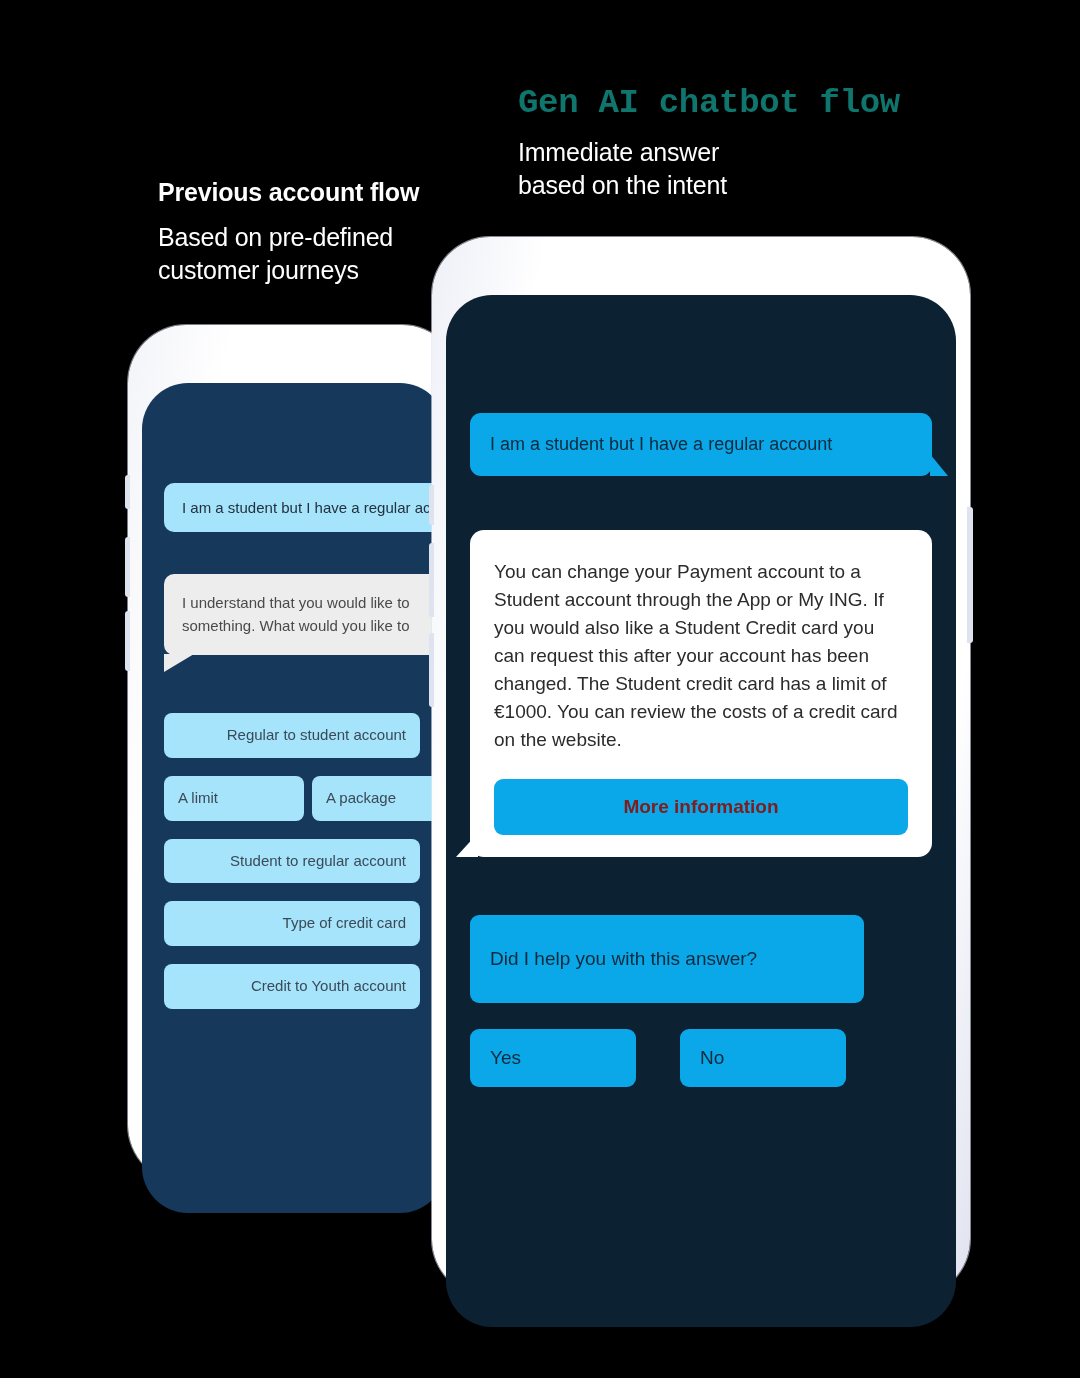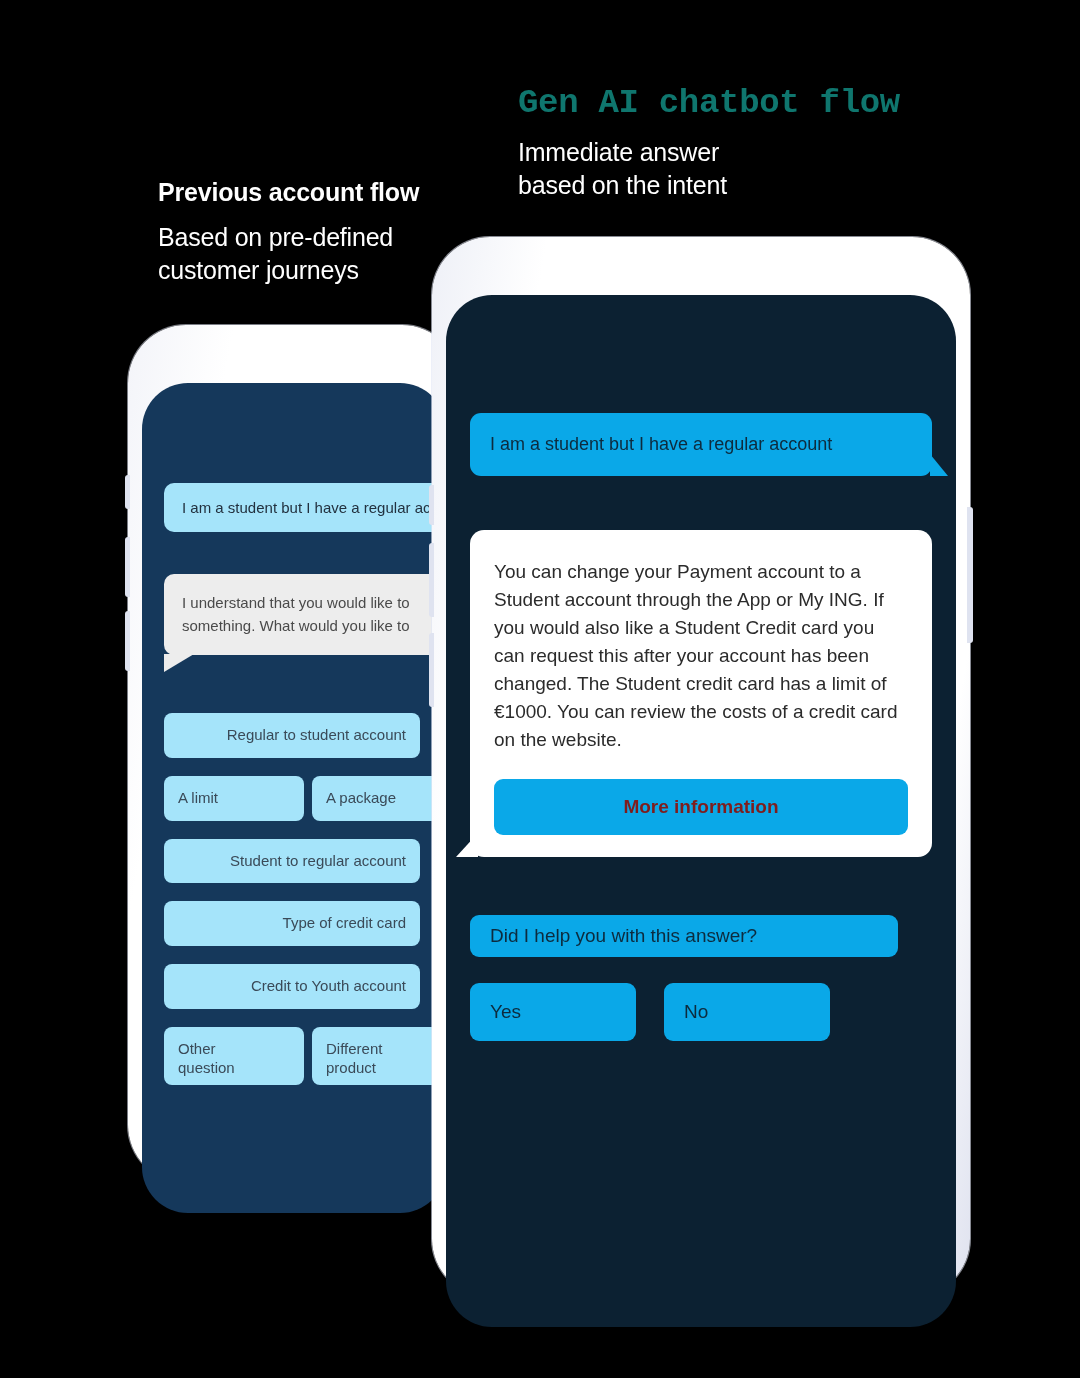--- a/index.html
+++ b/index.html
@@ -213,8 +213,8 @@
     color: #0D2B3E;
     font-size: 19px;
     border-radius: 9px;
-    padding: 10px 20px;
-    width: 428px;
+    padding: 33px 20px;
+    width: 394px;
     white-space: nowrap;
   }
   .answer-row { margin-top: 26px; display: flex; gap: 28px; }

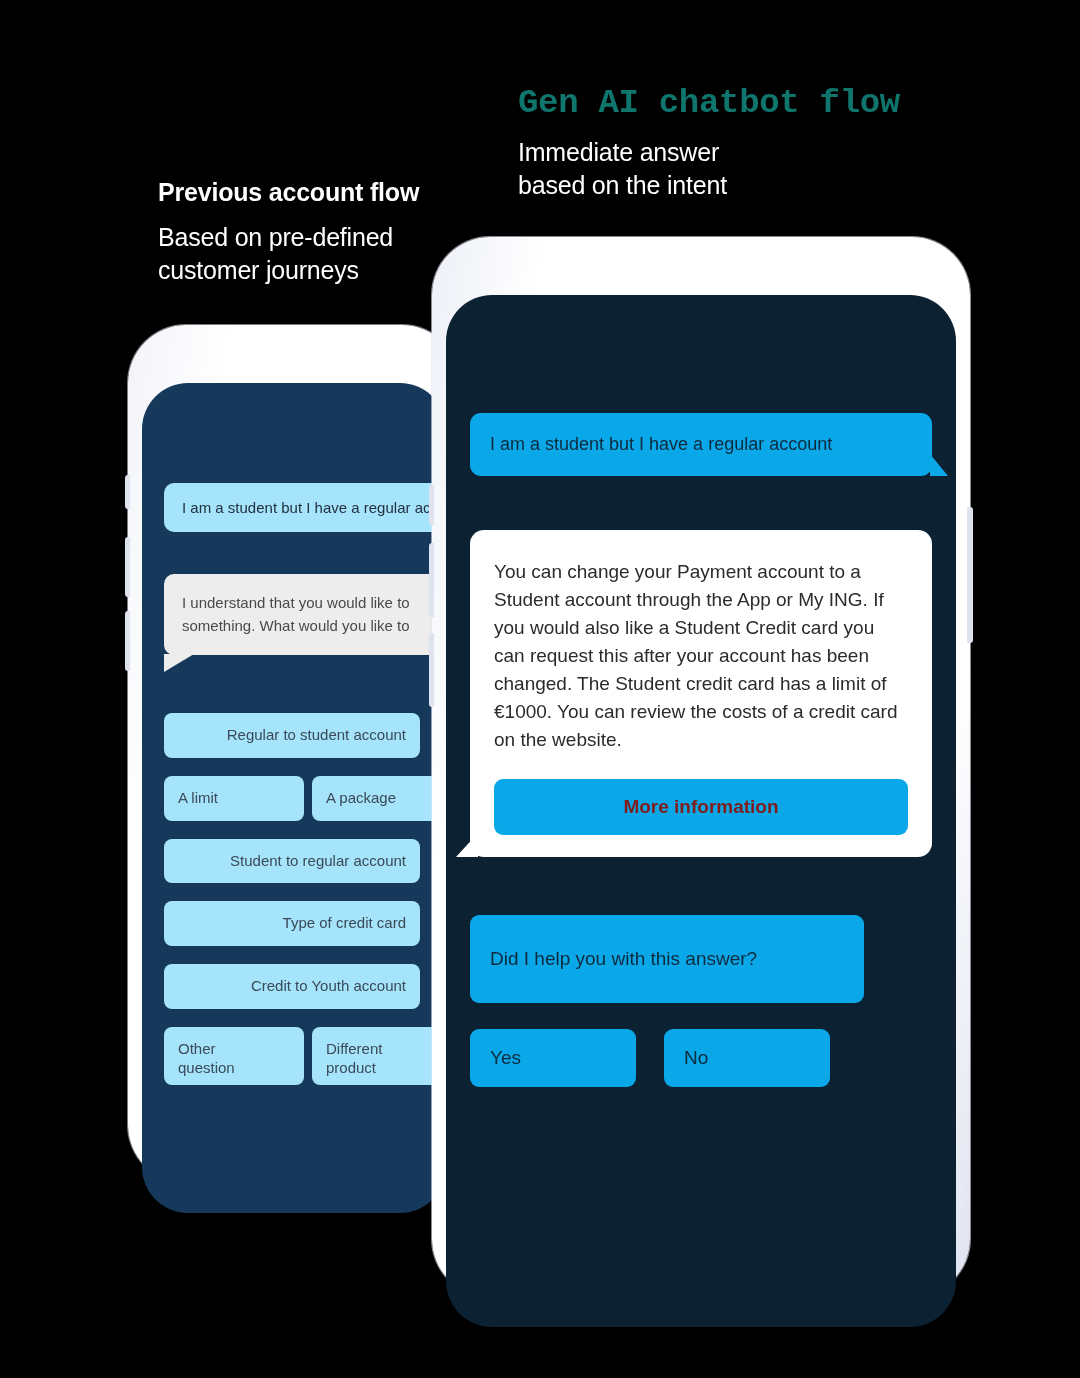--- a/index.html
+++ b/index.html
@@ -272,7 +272,6 @@
             <div class="chip-row"><div class="chip-light chip-w-full">Student to regular account</div></div>
             <div class="chip-row"><div class="chip-light chip-w-full">Type of credit card</div></div>
             <div class="chip-row"><div class="chip-light chip-w-full">Credit to Youth account</div></div>
-            <div class="chip-row"><div class="chip-light chip-w-half chip-two-line">Other<br>question</div><span class="chip-gap"></span><div class="chip-light chip-w-half chip-two-line">Different<br>product</div></div>
           </div>
       </div>
     </div>

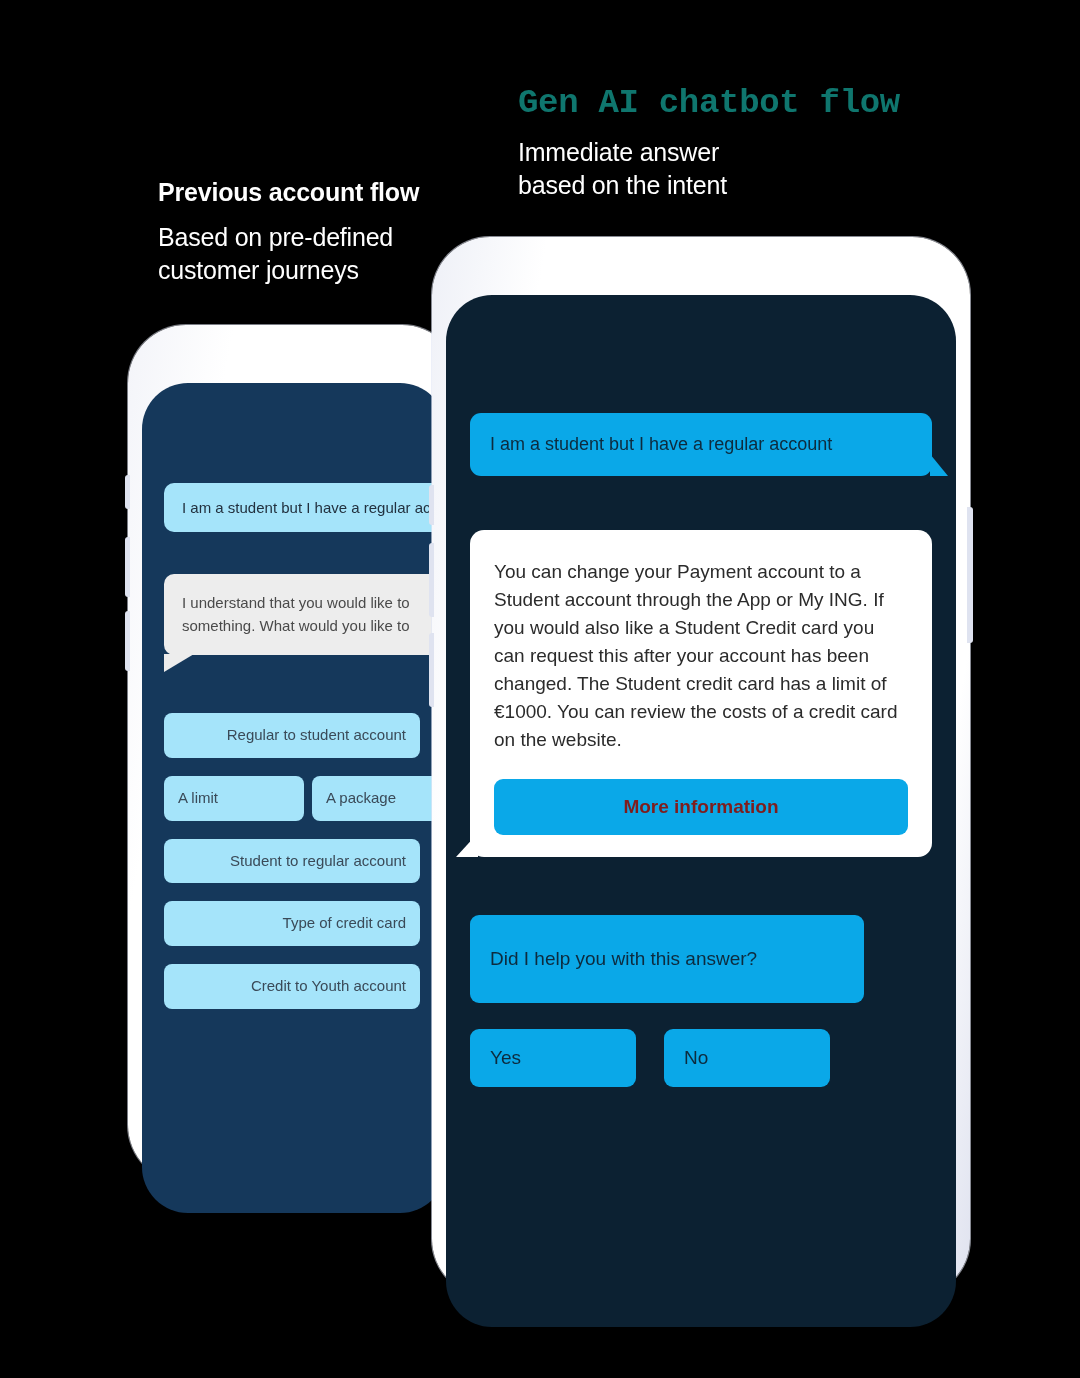--- a/index.html
+++ b/index.html
@@ -217,7 +217,7 @@
     width: 394px;
     white-space: nowrap;
   }
-  .answer-row { margin-top: 26px; display: flex; gap: 28px; }
+  .answer-row { margin-top: 26px; display: flex; gap: 44px; }
   .btn-answer {
     background: #0AA8E8;
     color: #0D2B3E;

